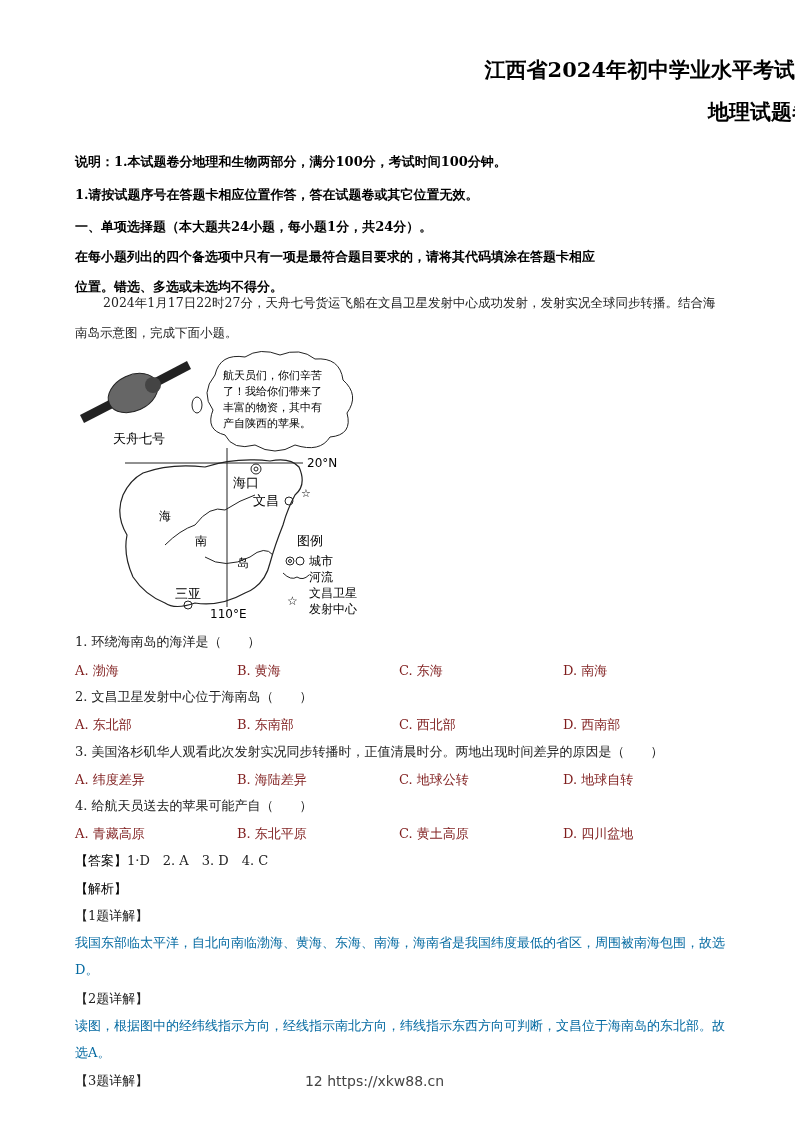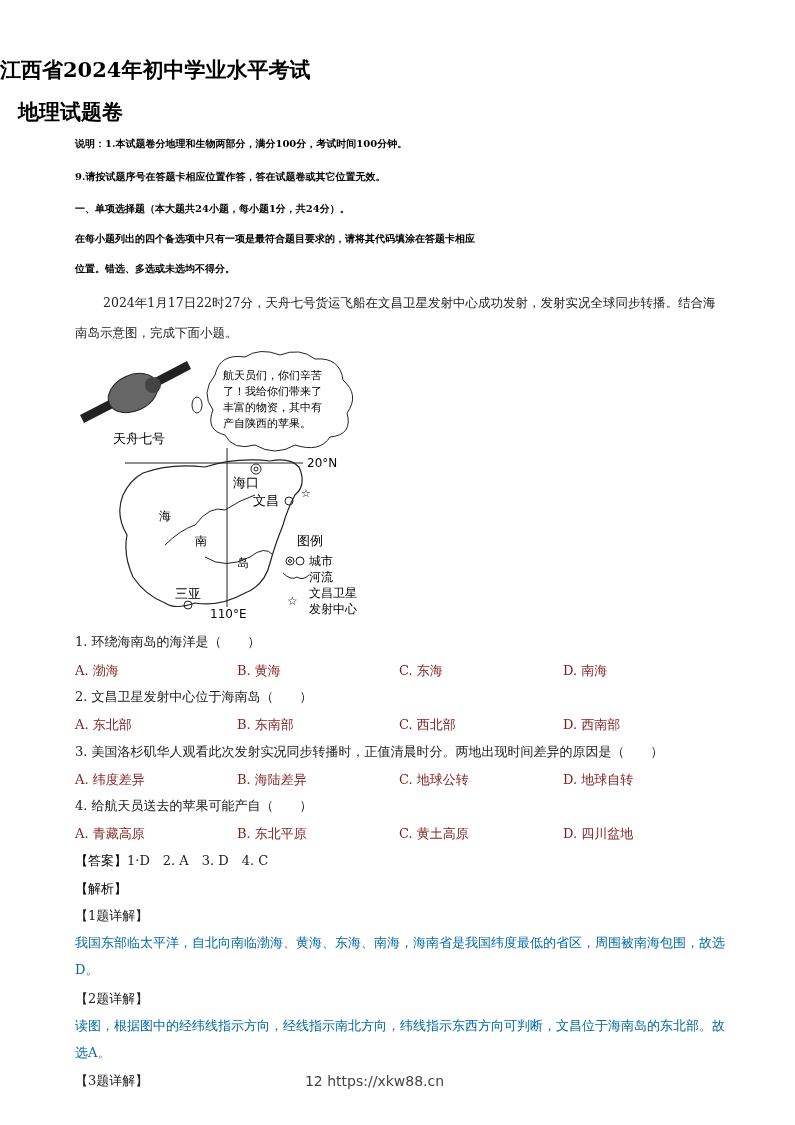--- a/index.html
+++ b/index.html
@@ -4,7 +4,7 @@
 <style>
   html, body { margin:0; padding:0; background:#ffffff; }
   body { width:795px; height:1125px; position:relative; overflow:hidden; font-family:"DejaVu Serif","Liberation Serif",serif; color:#111; }
-  .title { position:absolute; left:0; width:795px; text-align:left; font-weight:bold; color:#000; }
+  .title { position:absolute; left:0; width:795px; text-align:right; font-weight:bold; color:#000; }
   .t1 { top:56px; font-size:21px; }
   .t2 { top:98px; font-size:21px;padding-left:18px; }
   .bold-line { position:absolute; left:75px; font-weight:bold; font-size:10px; color:#000; white-space:nowrap; }

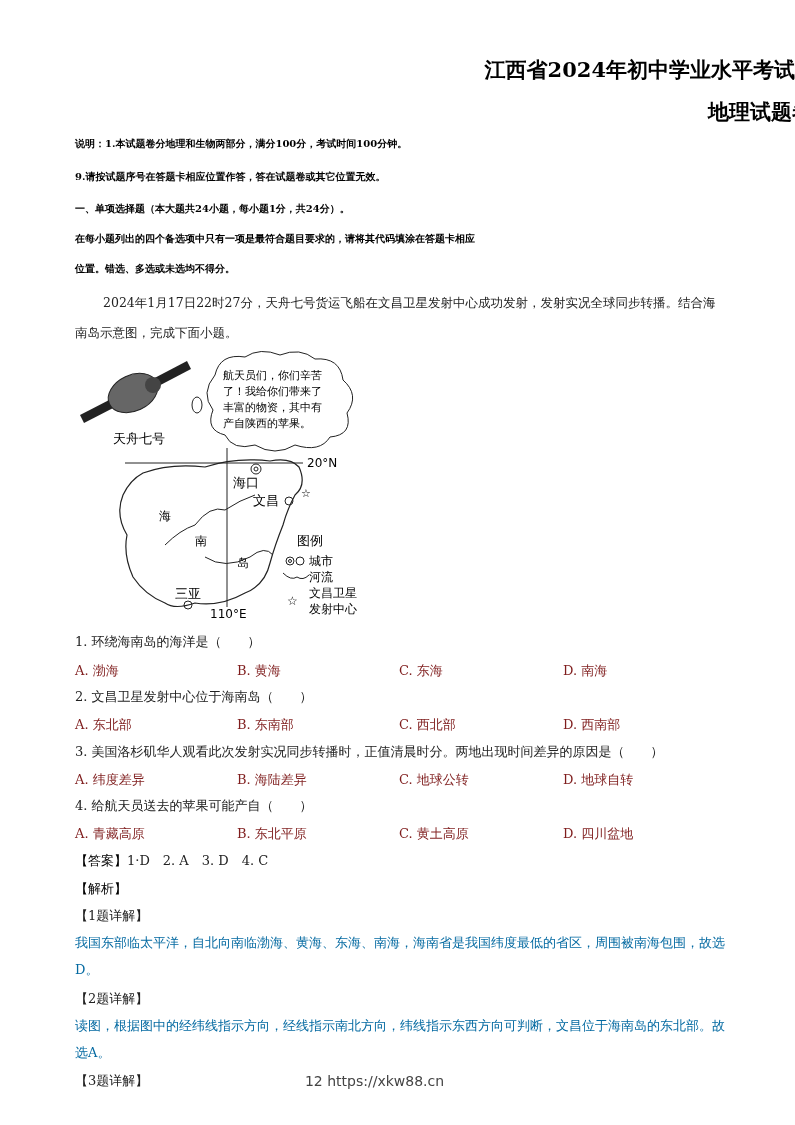--- a/index.html
+++ b/index.html
@@ -7,7 +7,7 @@
   .title { position:absolute; left:0; width:795px; text-align:right; font-weight:bold; color:#000; }
   .t1 { top:56px; font-size:21px; }
   .t2 { top:98px; font-size:21px;padding-left:18px; }
-  .bold-line { position:absolute; left:75px; font-weight:bold; font-size:10px; color:#000; white-space:nowrap; }
+  .bold-line { position:absolute; left:75px; font-weight:bold; font-size:13px; color:#000; white-space:nowrap;margin-top:16px; }
   .intro { position:absolute; left:75px; width:650px; font-size:12.5px; line-height:30px; color:#222; text-indent:28px; }
   .q { position:absolute; left:75px; font-size:13px; color:#222; white-space:nowrap;text-align:center; }
   .opt { position:absolute; font-size:13px; color:#7f1d1d; white-space:nowrap; }

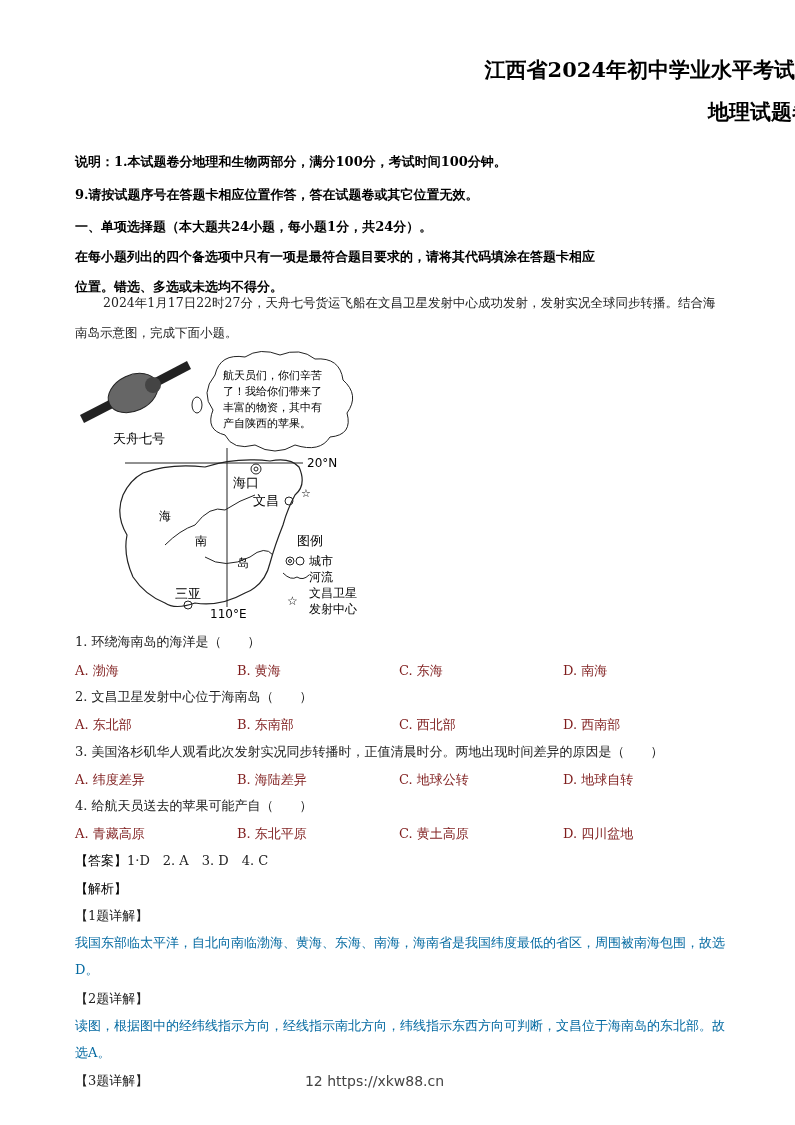--- a/index.html
+++ b/index.html
@@ -25,7 +25,7 @@
   <div class="title t2">地理试题卷</div>
 
   <div class="bold-line" style="top:137px">说明：1.本试题卷分地理和生物两部分，满分100分，考试时间100分钟。</div>
-  <div class="bold-line" style="top:170px">9.请按试题序号在答题卡相应位置作答，答在试题卷或其它位置无效。</div>
+  <div class="bold-line" style="top:170px">1.请按试题序号在答题卡相应位置作答，答在试题卷或其它位置无效。</div>
   <div class="bold-line" style="top:202px">一、单项选择题（本大题共24小题，每小题1分，共24分）。</div>
   <div class="bold-line" style="top:232px">在每小题列出的四个备选项中只有一项是最符合题目要求的，请将其代码填涂在答题卡相应</div>
   <div class="bold-line" style="top:262px">位置。错选、多选或未选均不得分。</div>

